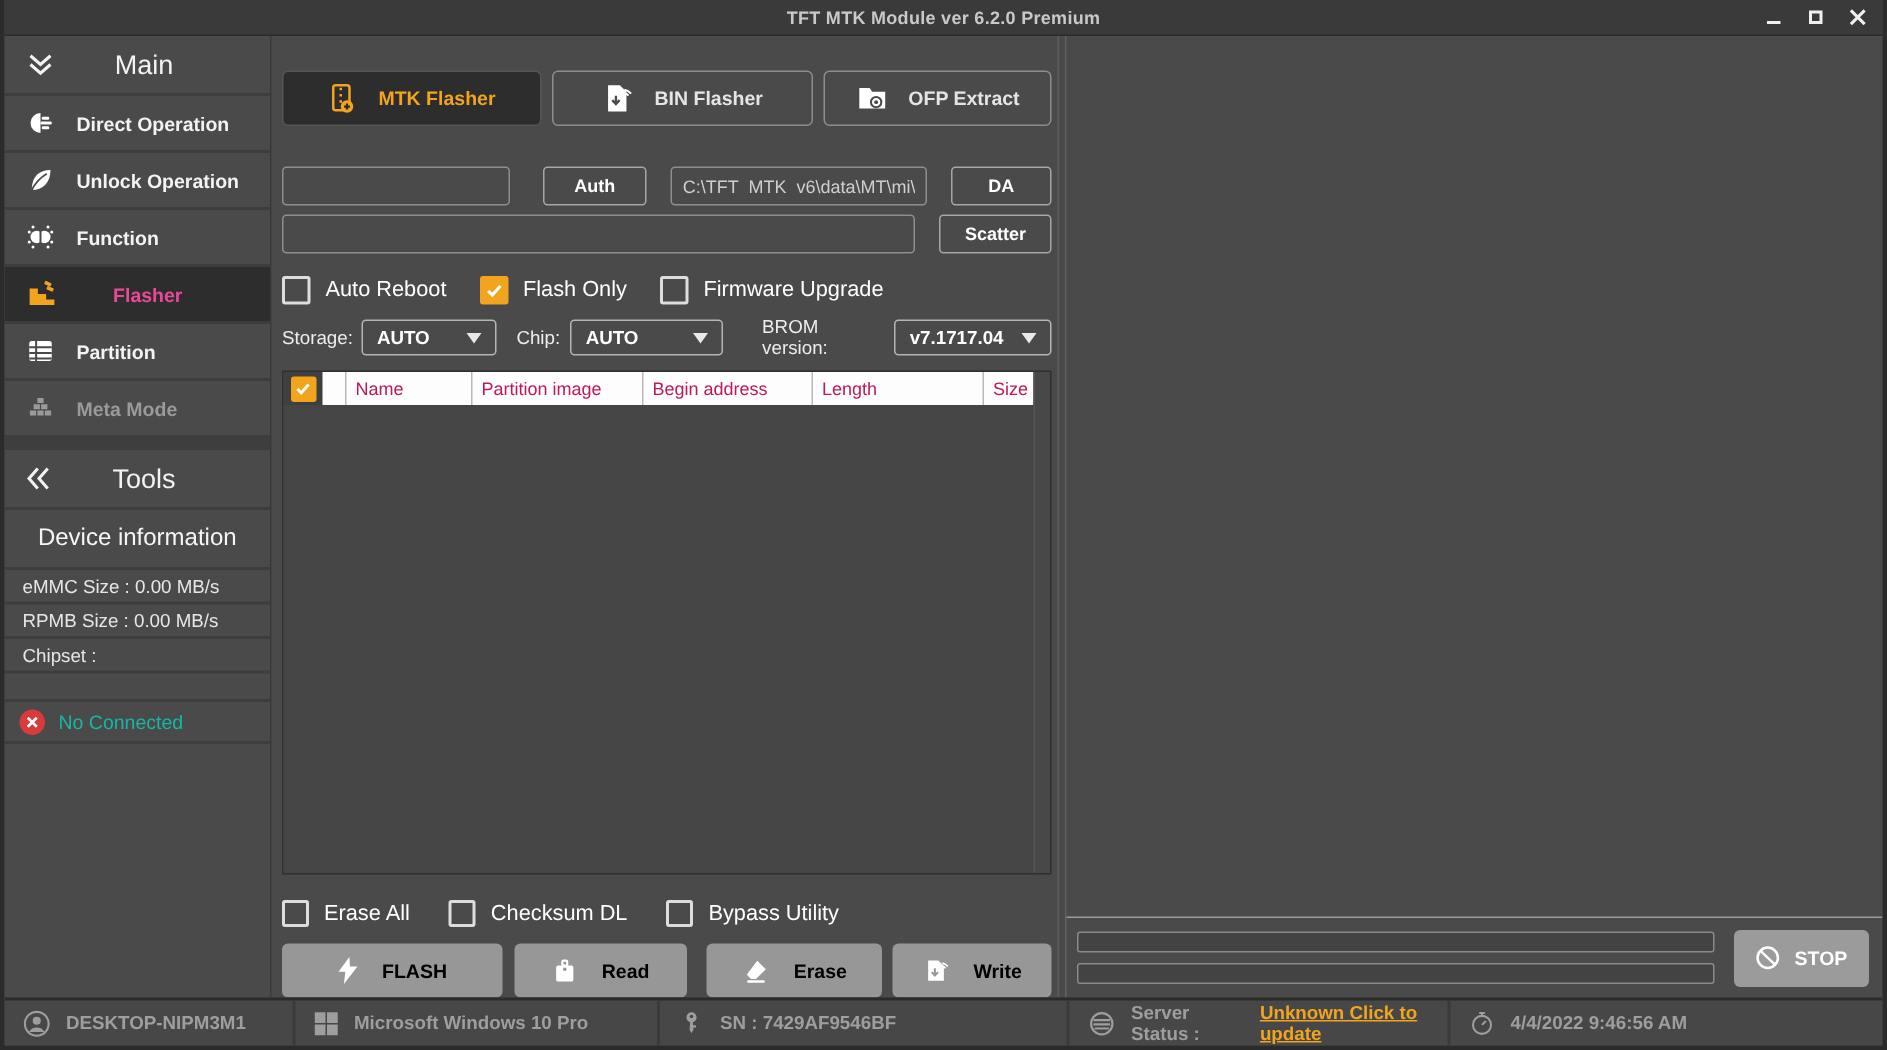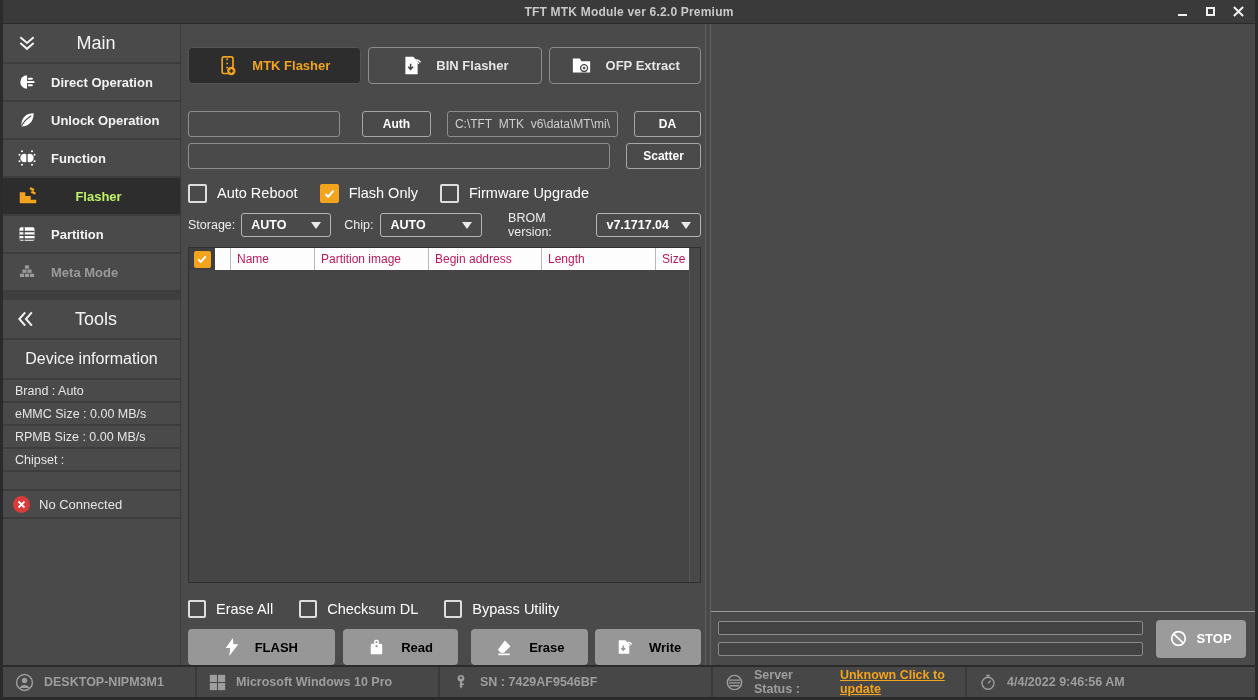--- a/index.html
+++ b/index.html
@@ -32,7 +32,7 @@
   .sb-header .hl { flex:1; text-align:center; padding-right:30px; }
   .sb-item { height:38px; display:flex; align-items:center; border-bottom:2px solid #3d3d3d; color:#f3f3f3; font-size:13px; font-weight:bold; cursor:pointer; }
   .sb-item .ic { width:24px; margin-left:14px; margin-right:10px; flex:0 0 auto; display:flex; }
-  .sb-item.active { background:#2d2d2d; color:#bef264; }
+  .sb-item.active { background:#2d2d2d; color:#ec4899; }
   .sb-item.active .lbl { flex:1; text-align:center; padding-right:34px; }
   .sb-item.disabled { color:#9a9a9a; }
   .sb-gap { height:8px; background:#3e3e3e; }

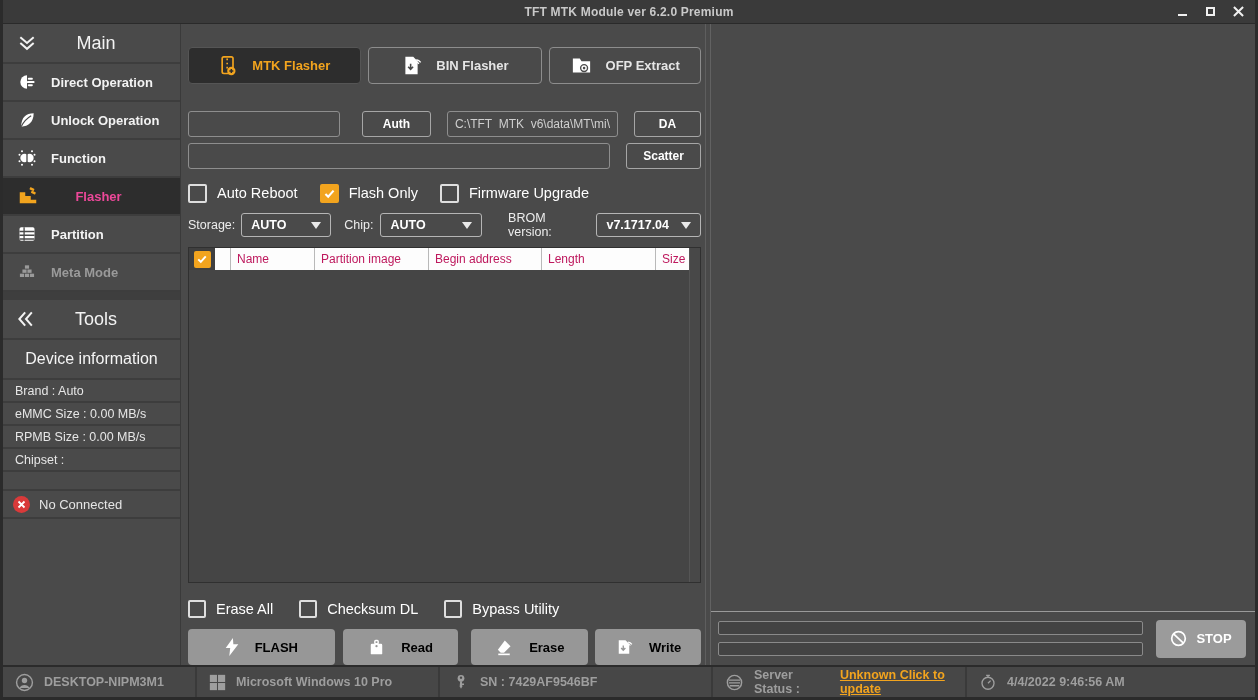--- a/index.html
+++ b/index.html
@@ -235,7 +235,6 @@
 
       <div class="sb-devinfo-header">Device information</div>
 
-      <div class="sb-info-row">Brand : Auto</div>
       <div class="sb-info-row">eMMC Size : 0.00 MB/s</div>
       <div class="sb-info-row">RPMB Size : 0.00 MB/s</div>
       <div class="sb-info-row">Chipset :</div>

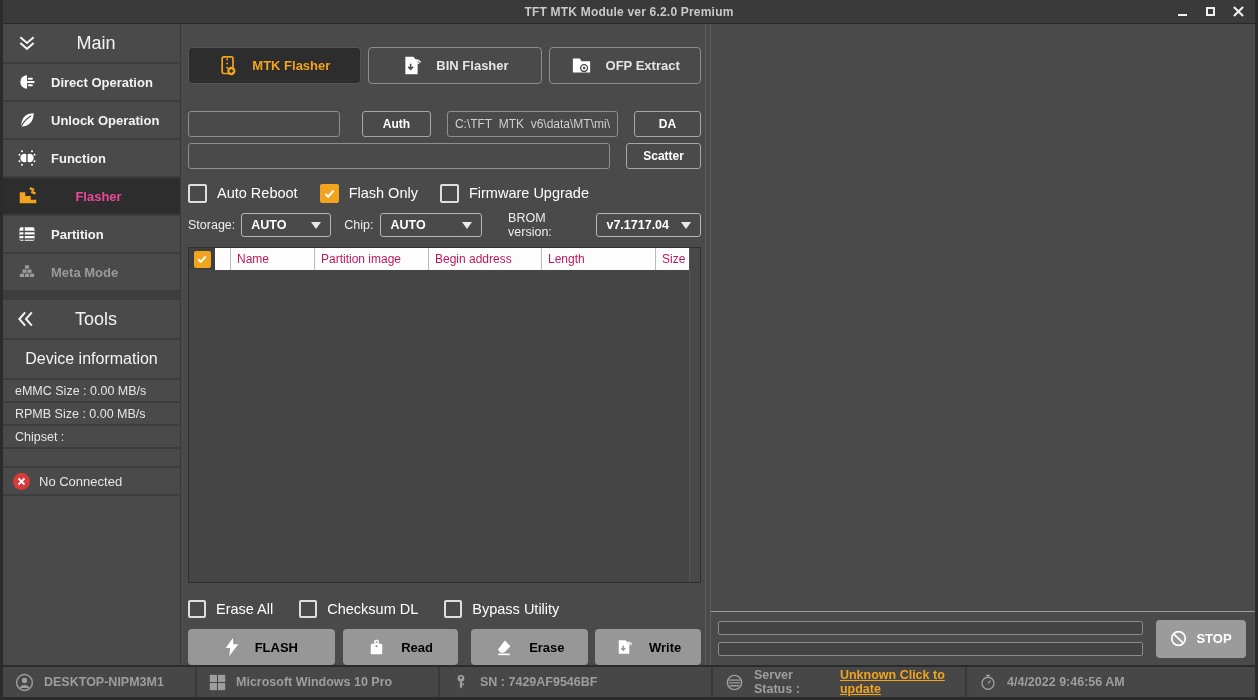--- a/index.html
+++ b/index.html
@@ -39,7 +39,7 @@
   .sb-devinfo-header { height:40px; display:flex; align-items:center; justify-content:center; border-bottom:2px solid #3d3d3d; color:#f5f5f5; font-size:16px; }
   .sb-info-row { height:23px; display:flex; align-items:center; padding-left:12px; border-bottom:2px solid #3d3d3d; color:#e6e6e6; font-size:12.5px; }
   .sb-info-empty { height:19px; border-bottom:2px solid #3d3d3d; }
-  .sb-conn { height:28px; display:flex; align-items:center; padding-left:10px; border-bottom:2px solid #3d3d3d; color:#e5e5e5; font-size:13px; gap:9px; }
+  .sb-conn { height:28px; display:flex; align-items:center; padding-left:10px; border-bottom:2px solid #3d3d3d; color:#14b8a6; font-size:13px; gap:9px; }
   .err-badge { width:17px; height:17px; border-radius:50%; background:#d93a3a; color:#fff; display:flex; align-items:center; justify-content:center; flex:0 0 auto; }
   .sb-filler { flex:1; }
 

